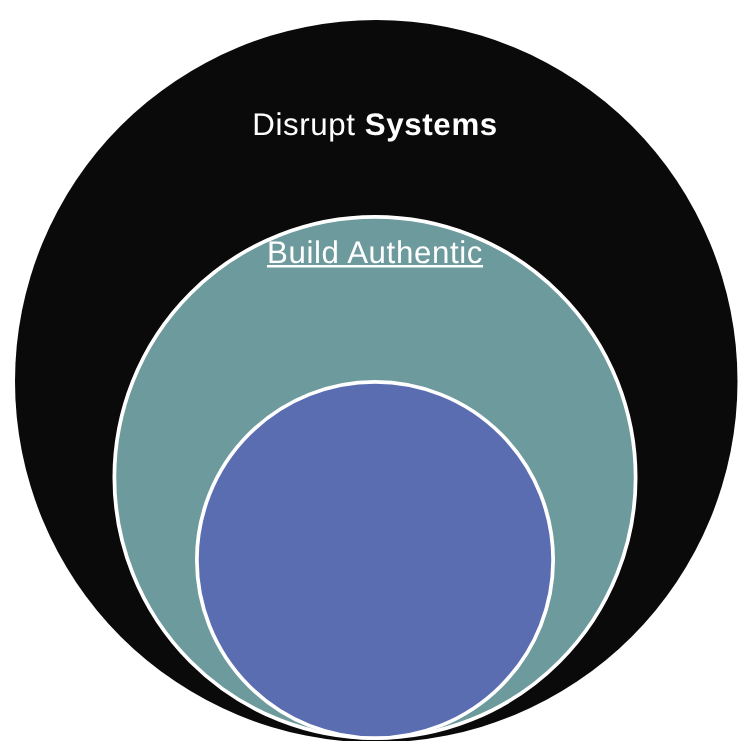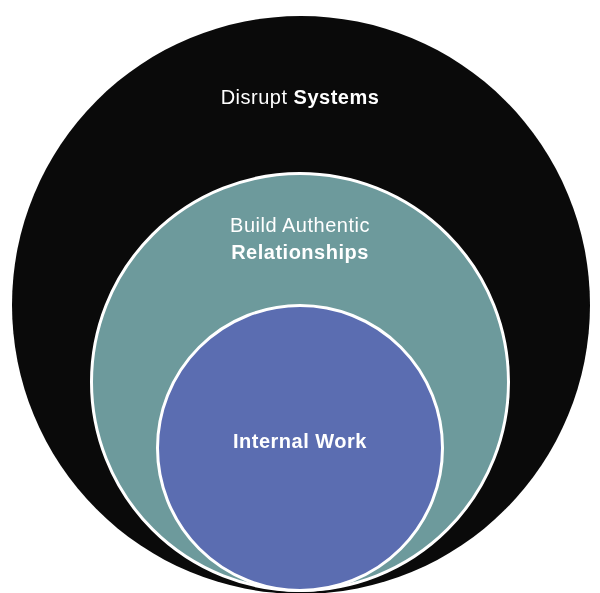--- a/index.html
+++ b/index.html
@@ -49,7 +49,7 @@
     width: 600px;
     text-align: center;
     color: #ffffff;
-    font-size: 20px;
+    font-size: 25px;
     letter-spacing: 0.5px;
     line-height: 1.35;
   }

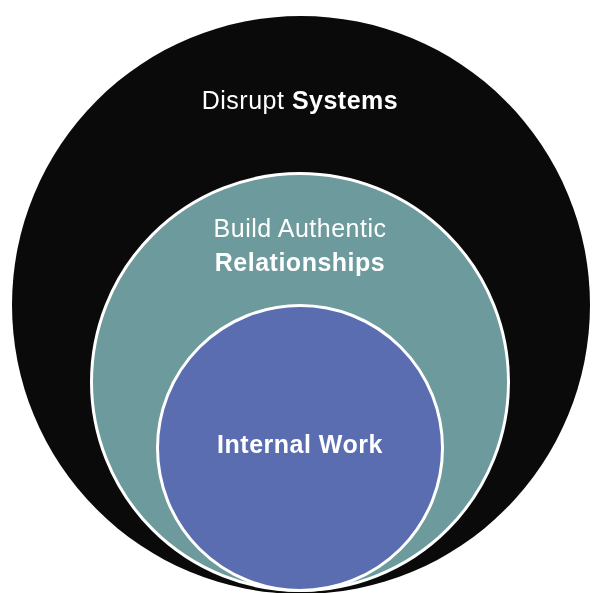--- a/index.html
+++ b/index.html
@@ -57,7 +57,7 @@
     font-weight: 700;
   }
   .label-outer { top: 84px; }
-  .label-middle { top: 212px; }
+  .label-middle { top: 186px; text-decoration: underline; }
   .label-inner { top: 414px; }
   .label-inner .line2 { margin-top: 14px; }
 </style>

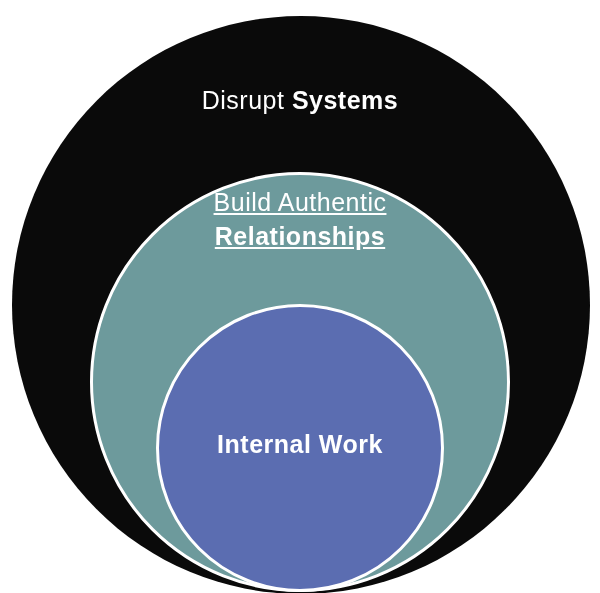--- a/index.html
+++ b/index.html
@@ -76,7 +76,6 @@
 
   <div class="label label-middle">
     <div>Build Authentic</div>
-    <div class="bold">Relationships</div>
   </div>
 
   <div class="label label-inner">

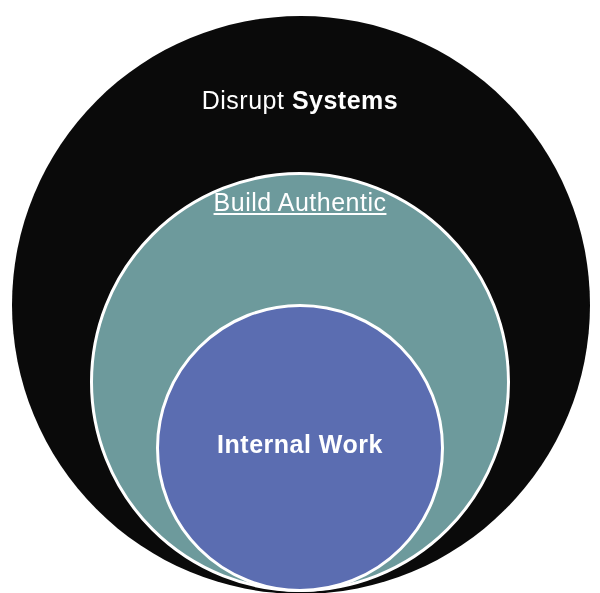--- a/index.html
+++ b/index.html
@@ -79,7 +79,6 @@
   </div>
 
   <div class="label label-inner">
-    <div class="bold line2">Internal Work</div>
   </div>
 
 </div>

